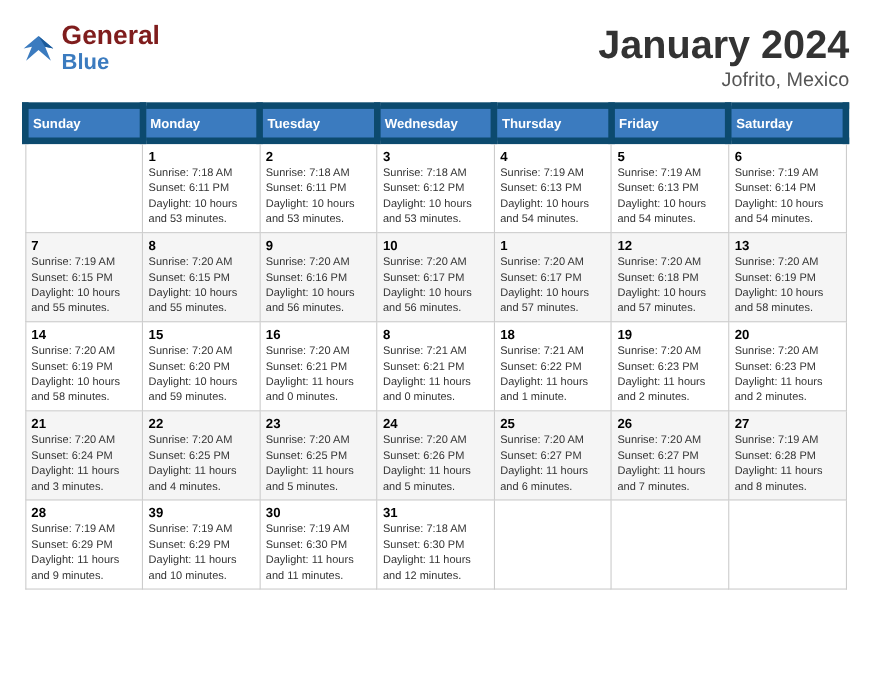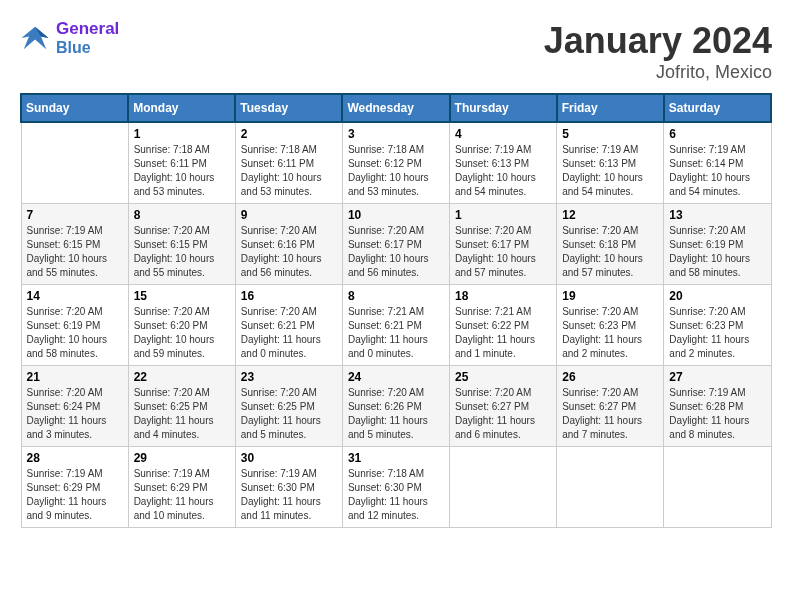--- a/index.html
+++ b/index.html
@@ -27,9 +27,9 @@
       line-height: 1.1;
     }
     .logo-text .general {
-      font-size: 17px;
-      font-weight: bold;
-      color: #6d28d9;
+      font-size: 24px;
+      font-weight: bold;
+      color: #7f1d1d;
     }
     .logo-text .blue {
       font-size: 16px;

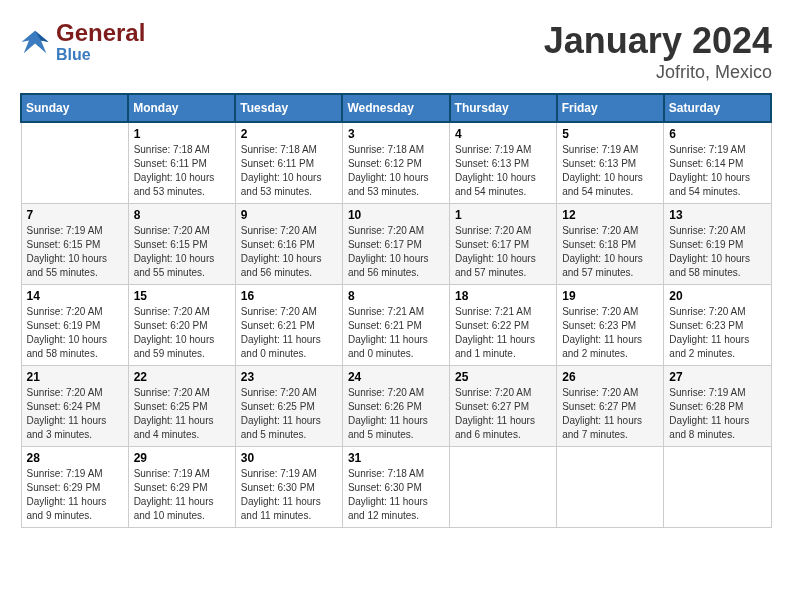--- a/index.html
+++ b/index.html
@@ -32,7 +32,7 @@
       color: #7f1d1d;
     }
     .logo-text .blue {
-      font-size: 16px;
+      font-size: 20px;
       font-weight: bold;
       color: #3b7bbf;
     }

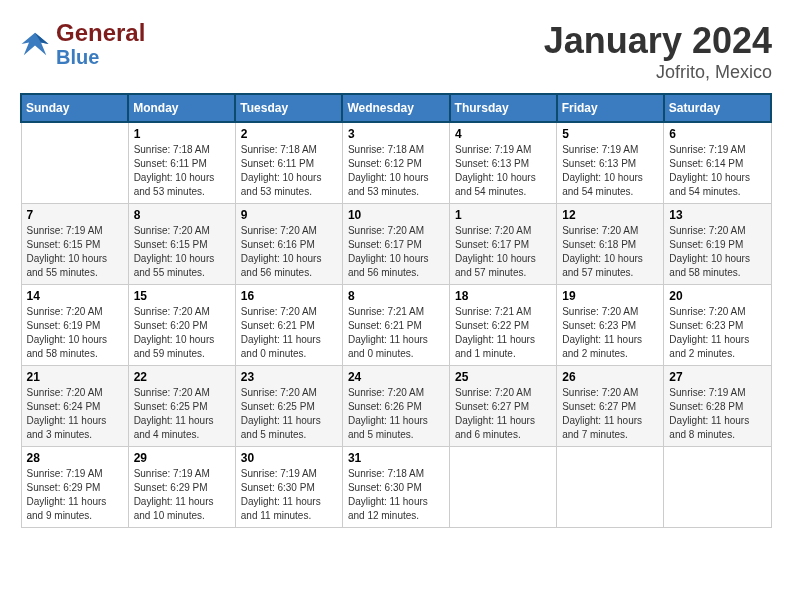--- a/index.html
+++ b/index.html
@@ -65,7 +65,7 @@
       text-align: left;
       font-size: 12px;
       font-weight: bold;
-      border: 2px solid #0c4a6e;
+      border: 6px solid #0c4a6e;
     }
     .calendar td {
       border: 1px solid #ccc;

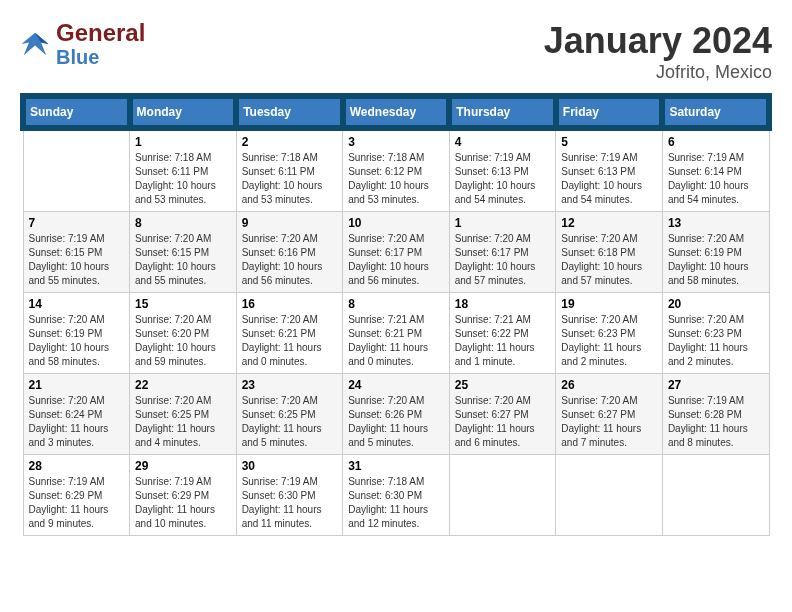--- a/index.html
+++ b/index.html
@@ -249,7 +249,7 @@
           <div class="day-info">Sunrise: 7:19 AM<br>Sunset: 6:29 PM<br>Daylight: 11 hours<br>and 9 minutes.</div>
         </td>
         <td>
-          <span class="day-num">29</span>
+          <span class="day-num">39</span>
           <div class="day-info">Sunrise: 7:19 AM<br>Sunset: 6:29 PM<br>Daylight: 11 hours<br>and 10 minutes.</div>
         </td>
         <td>

